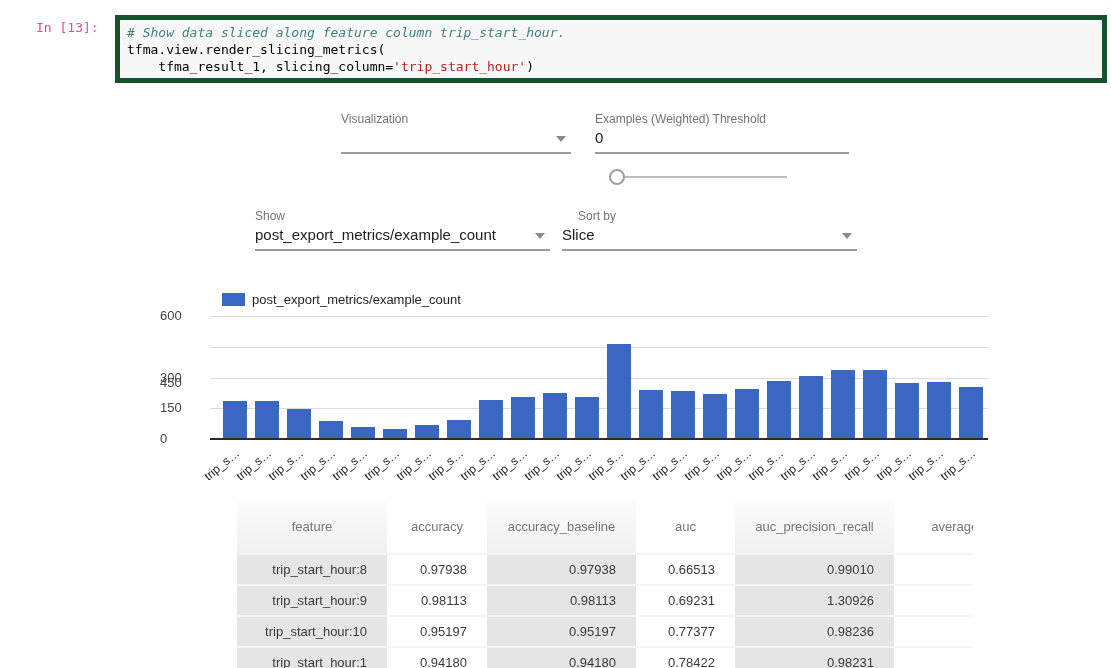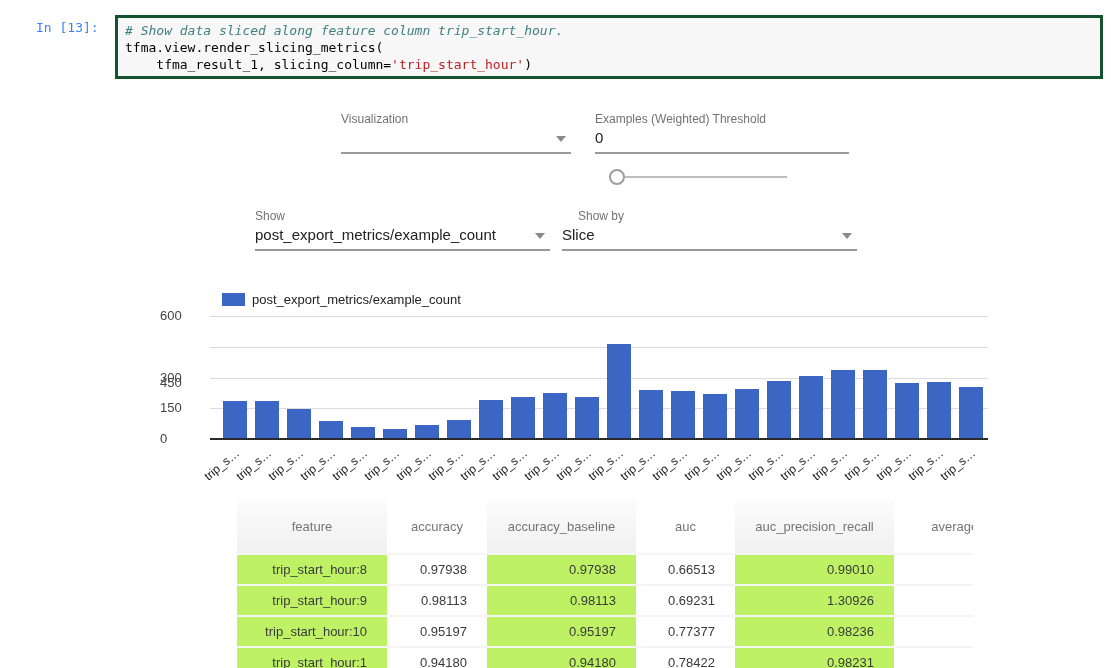--- a/index.html
+++ b/index.html
@@ -9,7 +9,7 @@
   }
   .mono{font-family:"DejaVu Sans Mono",monospace;}
   
-  .in-prompt{position:absolute;left:36px;top:20px;font-size:13px;color:#3b82f6;}
+  .in-prompt{position:absolute;left:36px;top:20px;font-size:13px;color:#ec4899;}
   .code-box{
     position:absolute;left:115px;top:15px;width:975px;height:52px;
     background:#f7f7f7;border:3px solid #14532d;padding:4px 0 2px 7px;

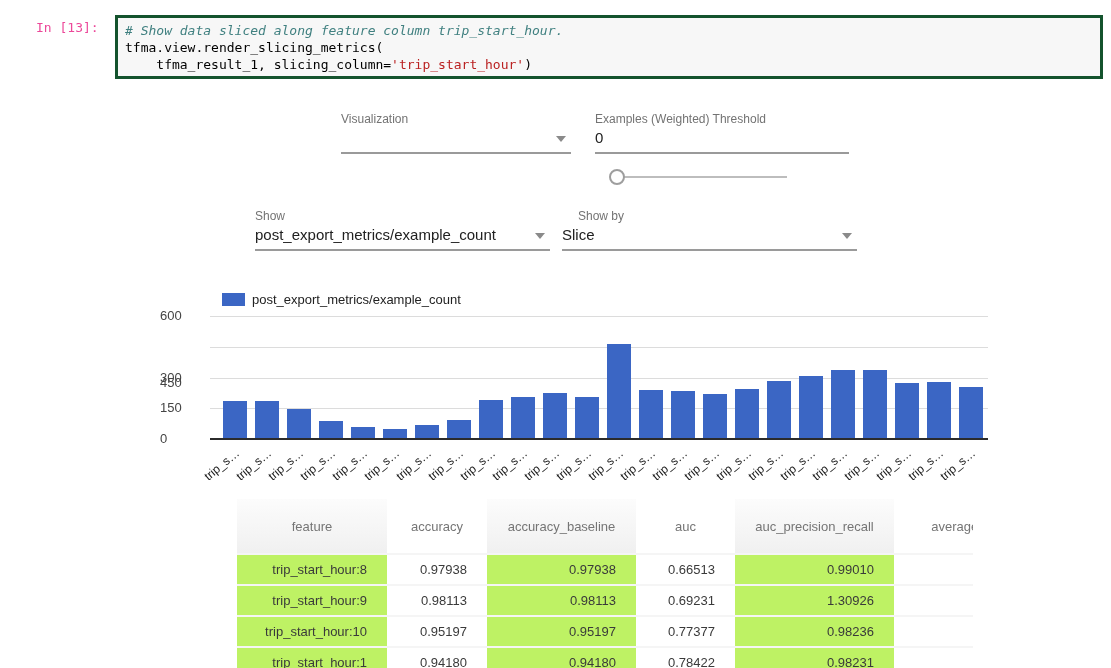--- a/index.html
+++ b/index.html
@@ -12,7 +12,7 @@
   .in-prompt{position:absolute;left:36px;top:20px;font-size:13px;color:#ec4899;}
   .code-box{
     position:absolute;left:115px;top:15px;width:975px;height:52px;
-    background:#f7f7f7;border:3px solid #14532d;padding:4px 0 2px 7px;
+    background:#f7f7f7;border:5px solid #14532d;padding:4px 0 2px 7px;
     font-size:13px;line-height:17px;color:#000;white-space:pre;
   }
   .code-comment{color:#408080;font-style:italic;}

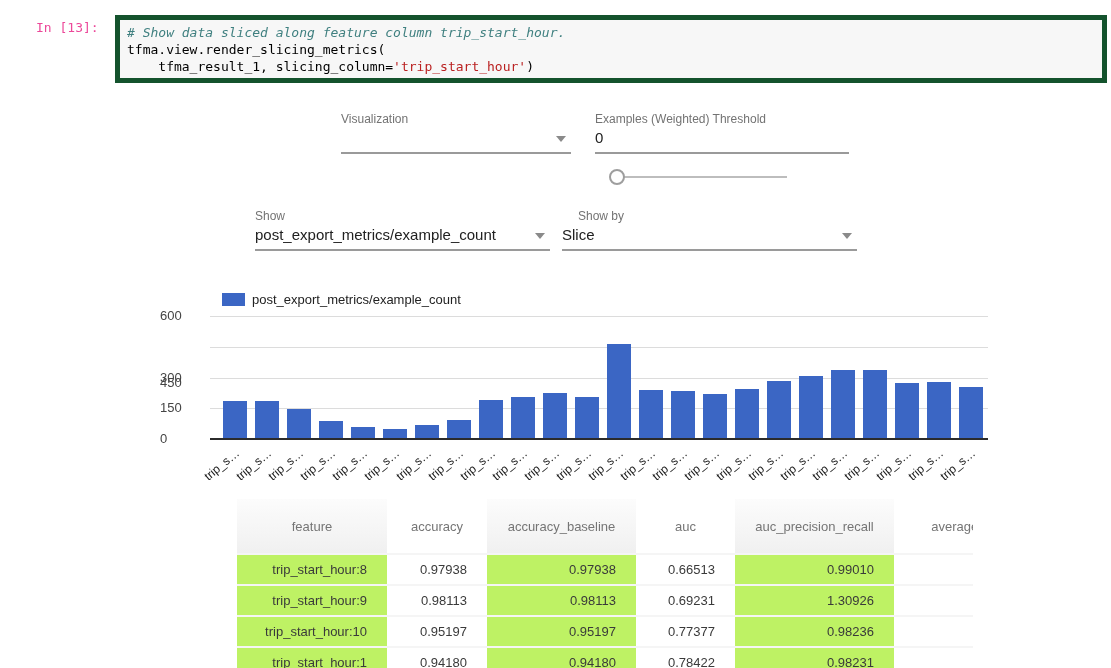--- a/index.html
+++ b/index.html
@@ -84,7 +84,7 @@
   <div class="dd-arrow"></div>
 </div>
 
-<div class="ctl-label" style="left:578px;top:209px;">Show by</div>
+<div class="ctl-label" style="left:578px;top:209px;">Sort by</div>
 <div class="ctl-field" style="left:562px;top:224px;width:295px;">
   <div class="ctl-value">Slice</div>
   <div class="dd-arrow"></div>

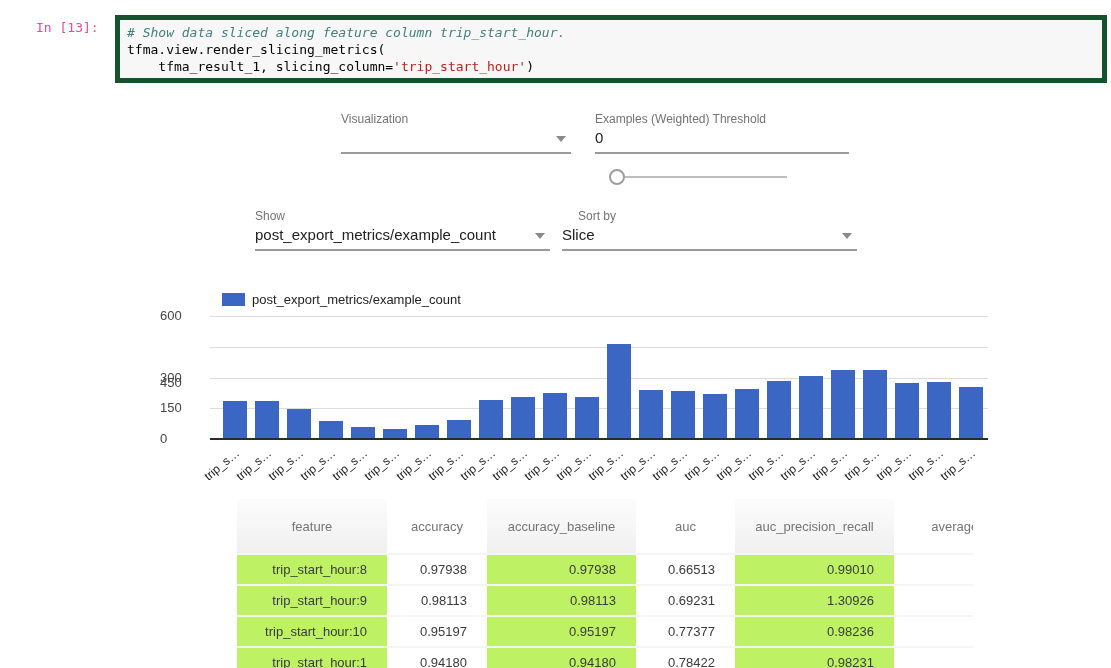--- a/index.html
+++ b/index.html
@@ -54,7 +54,7 @@
     height:27px;color:#3a3a3a;text-align:right;padding-right:20px;
     border-top:2px solid #f5f5f5;
   }
-  table.metrics .shade{background:#bef264;}
+  table.metrics .shade{background:#e5e5e5;}
   table.metrics th.shade{background:linear-gradient(#fcfcfc,#f0f0f0);}
 </style>
 </head>

